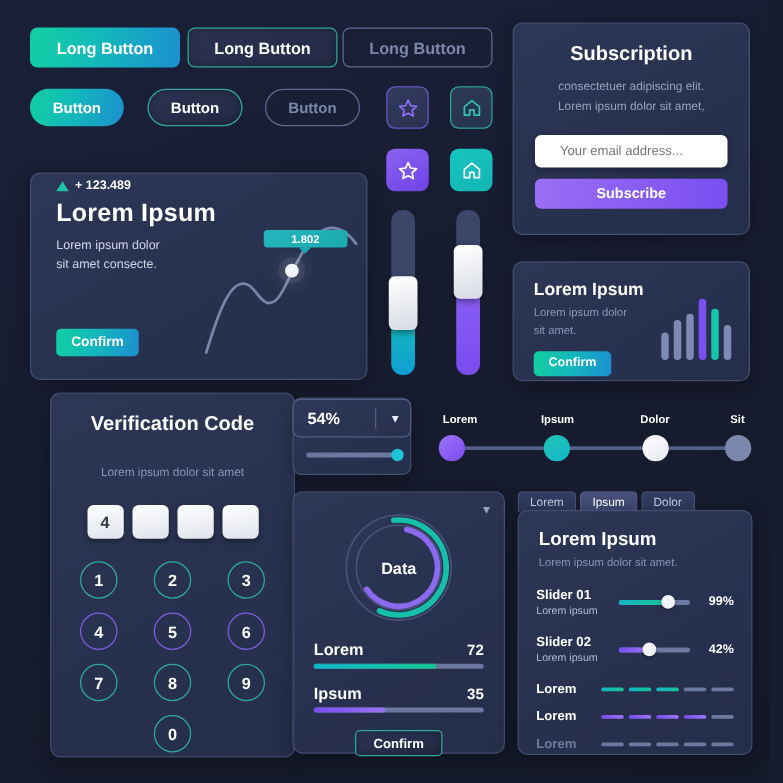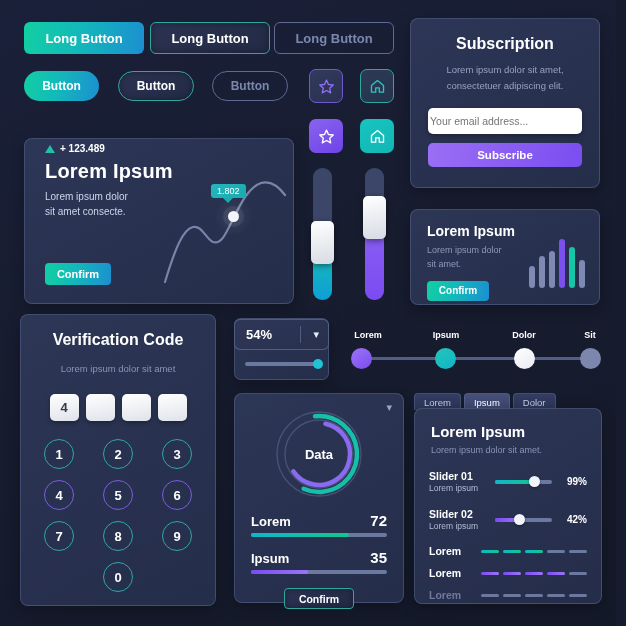--- a/index.html
+++ b/index.html
@@ -268,8 +268,8 @@
   <div class="panel" id="subscription">
     <div class="sub-title">Subscription</div>
     <div class="sub-desc">
+      <div>consectetuer adipiscing elit.</div>
       <div>Lorem ipsum dolor sit amet,</div>
-      <div>consectetuer adipiscing elit.</div>
     </div>
     <input class="sub-input" type="text" placeholder="Your email address..." style="">
     <div class="btn sub-btn">

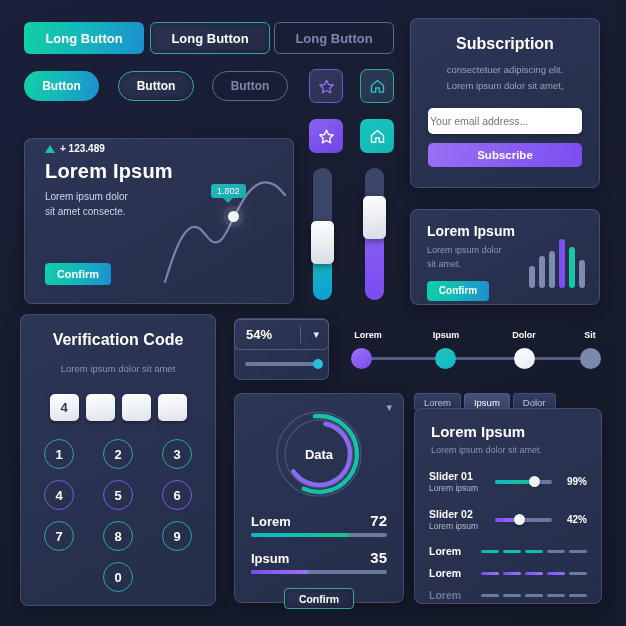--- a/index.html
+++ b/index.html
@@ -85,7 +85,7 @@
   .sub-input {
     display: block; width: 154px; height: 26px; margin: 14px auto 0;
     border-radius: 5px; border: none; background: #ffffff;
-    font-size: 10.5px; color: #6e7a95; padding: 0 2px;
+    font-size: 10.5px; color: #6e7a95; padding: 0 20px;
     font-family: "Liberation Sans", sans-serif;
     box-shadow: 0 2px 5px rgba(0,0,0,.3);
   }

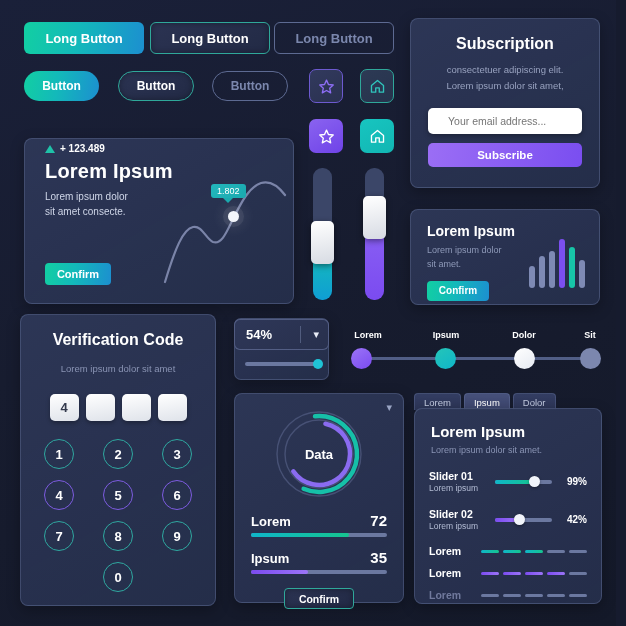--- a/index.html
+++ b/index.html
@@ -67,7 +67,7 @@
   .cc-confirm { position: absolute; left: 20px; bottom: 18px; width: 66px; height: 22px; border-radius: 4px; font-size: 11px; }
   .tooltip {
     position: absolute; background: linear-gradient(135deg,#23b7bd,#1aa9ae);
-    color: #fff; font-size: 9px; font-weight: normal; padding: 2px 6px; border-radius: 3px;
+    color: #fff; font-size: 9px; font-weight: bold; padding: 2px 22px; border-radius: 3px;
   }
   .tooltip:after {
     content:''; position:absolute; left: 50%; bottom: -5px; transform: translateX(-50%);

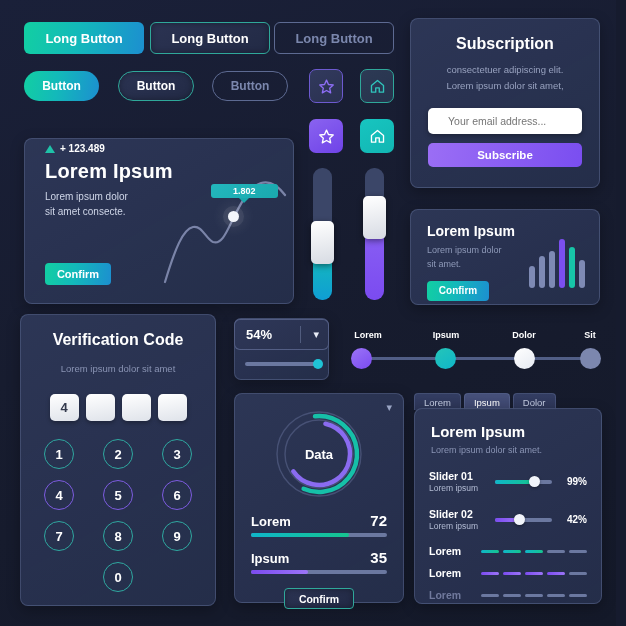--- a/index.html
+++ b/index.html
@@ -104,7 +104,7 @@
   .bars i { display: block; width: 6px; border-radius: 3px; }
 
   
-  #verify { left: 20px; top: 314px; width: 196px; height: 292px; }
+  #verify { left: 40px; top: 314px; width: 196px; height: 292px; }
   .vf-title { text-align: center; font-size: 16px; font-weight: bold; color: #fff; margin-top: 16px; }
   .vf-sub { text-align: center; font-size: 9.5px; color: #8a94b4; margin-top: 14px; }
   .otp { display: flex; justify-content: center; gap: 7px; margin-top: 20px; }

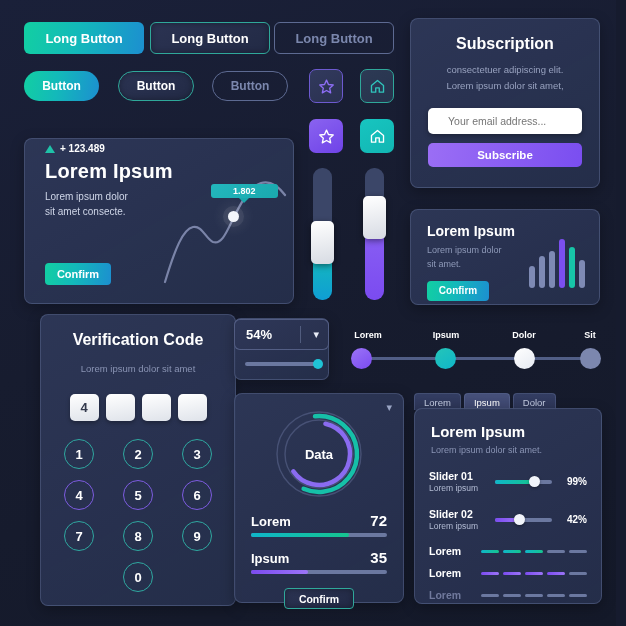--- a/index.html
+++ b/index.html
@@ -106,7 +106,7 @@
   
   #verify { left: 40px; top: 314px; width: 196px; height: 292px; }
   .vf-title { text-align: center; font-size: 16px; font-weight: bold; color: #fff; margin-top: 16px; }
-  .vf-sub { text-align: center; font-size: 9.5px; color: #8a94b4; margin-top: 14px; }
+  .vf-sub { text-align: center; font-size: 9.5px; color: #8a94b4; margin-top: 24px; }
   .otp { display: flex; justify-content: center; gap: 7px; margin-top: 20px; }
   .otp div {
     width: 29px; height: 27px; border-radius: 5px;

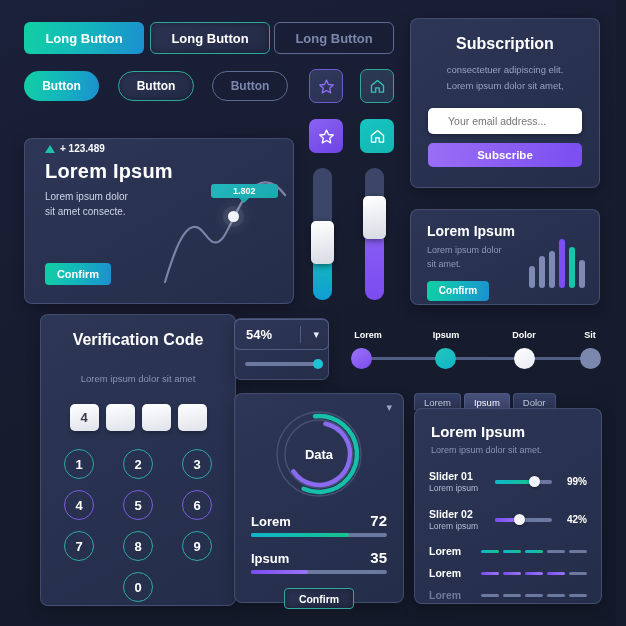--- a/index.html
+++ b/index.html
@@ -162,7 +162,7 @@
   .donut-label { position: absolute; inset: 0; display: flex; align-items: center; justify-content: center; font-size: 13px; font-weight: bold; color: #fff; }
   .prow { display: flex; justify-content: space-between; align-items: flex-end; padding: 0 16px; margin-top: 12px; }
   .prow .lb { font-size: 13px; font-weight: bold; color: #fff; }
-  .prow .pv { font-size: 15px; font-weight: bold; color: #fff; }
+  .prow .pv { font-size: 12px; font-weight: bold; color: #fff; }
   .ptrack { height: 4px; margin: 4px 16px 0; border-radius: 2px; background: #6b78a0; }
   .pfill { height: 100%; border-radius: 2px; }
   .dp-confirm { width: 70px; height: 21px; border-radius: 4px; font-size: 10.5px; margin: 14px auto 0; }

